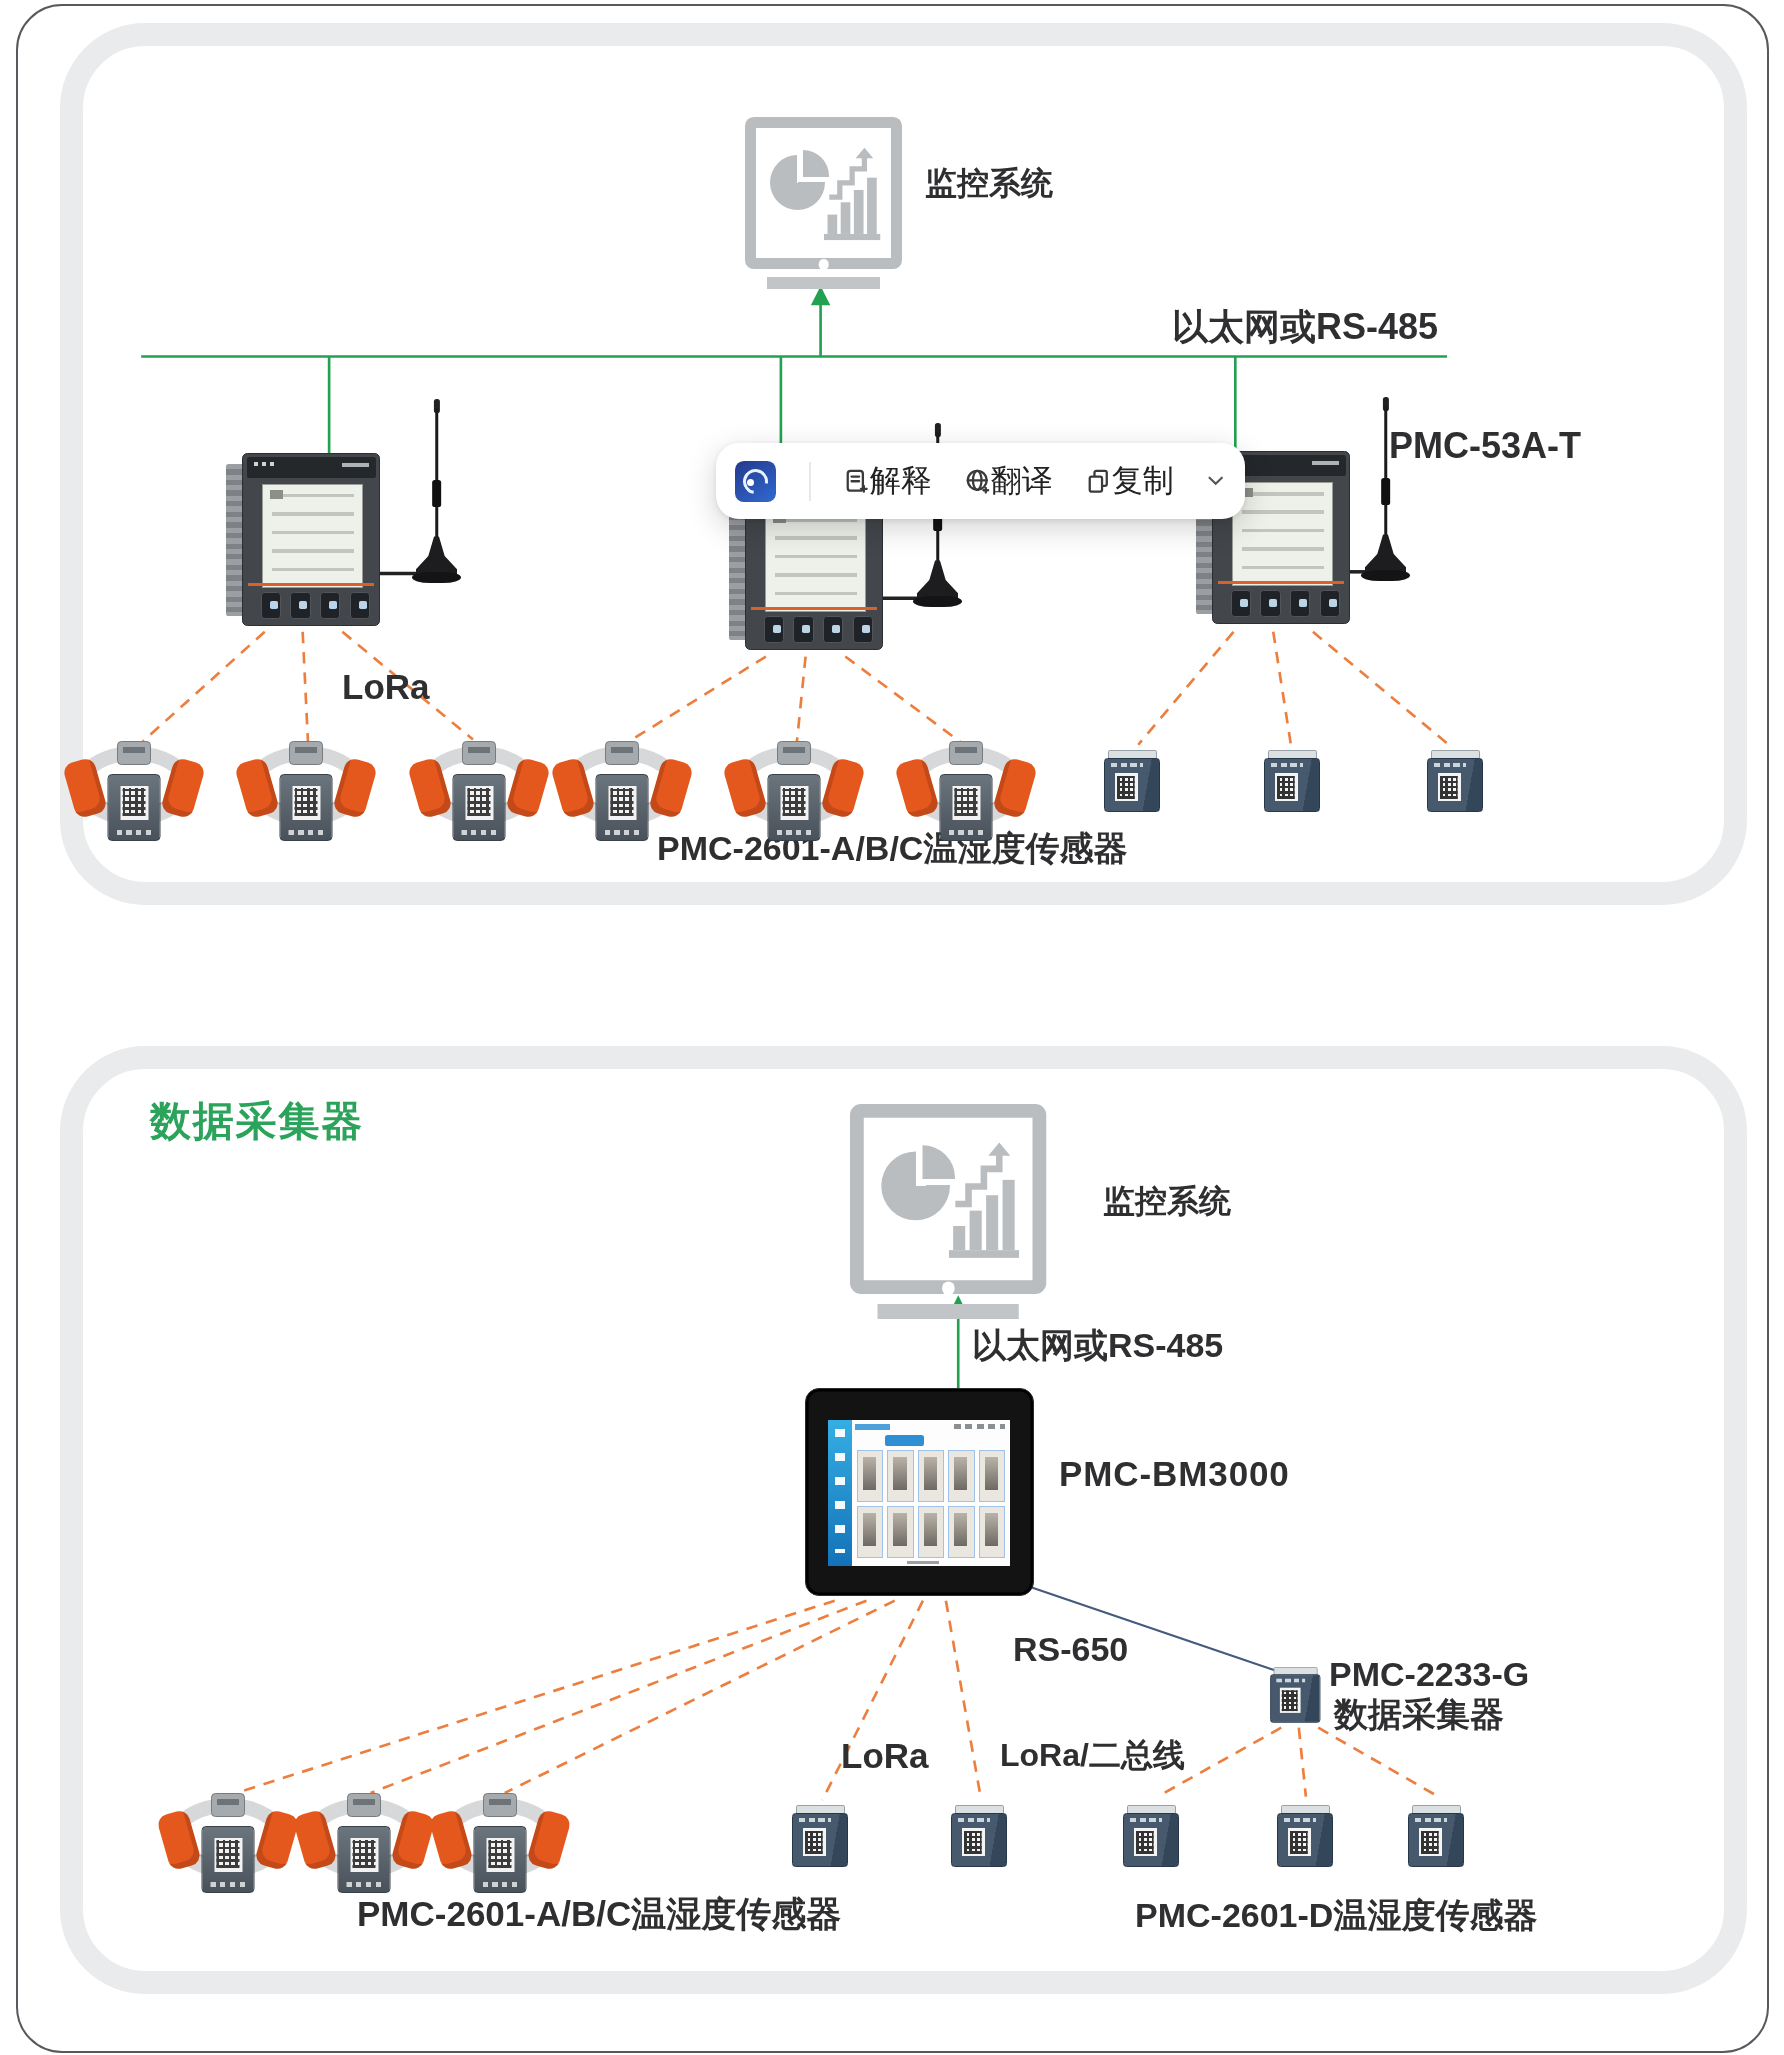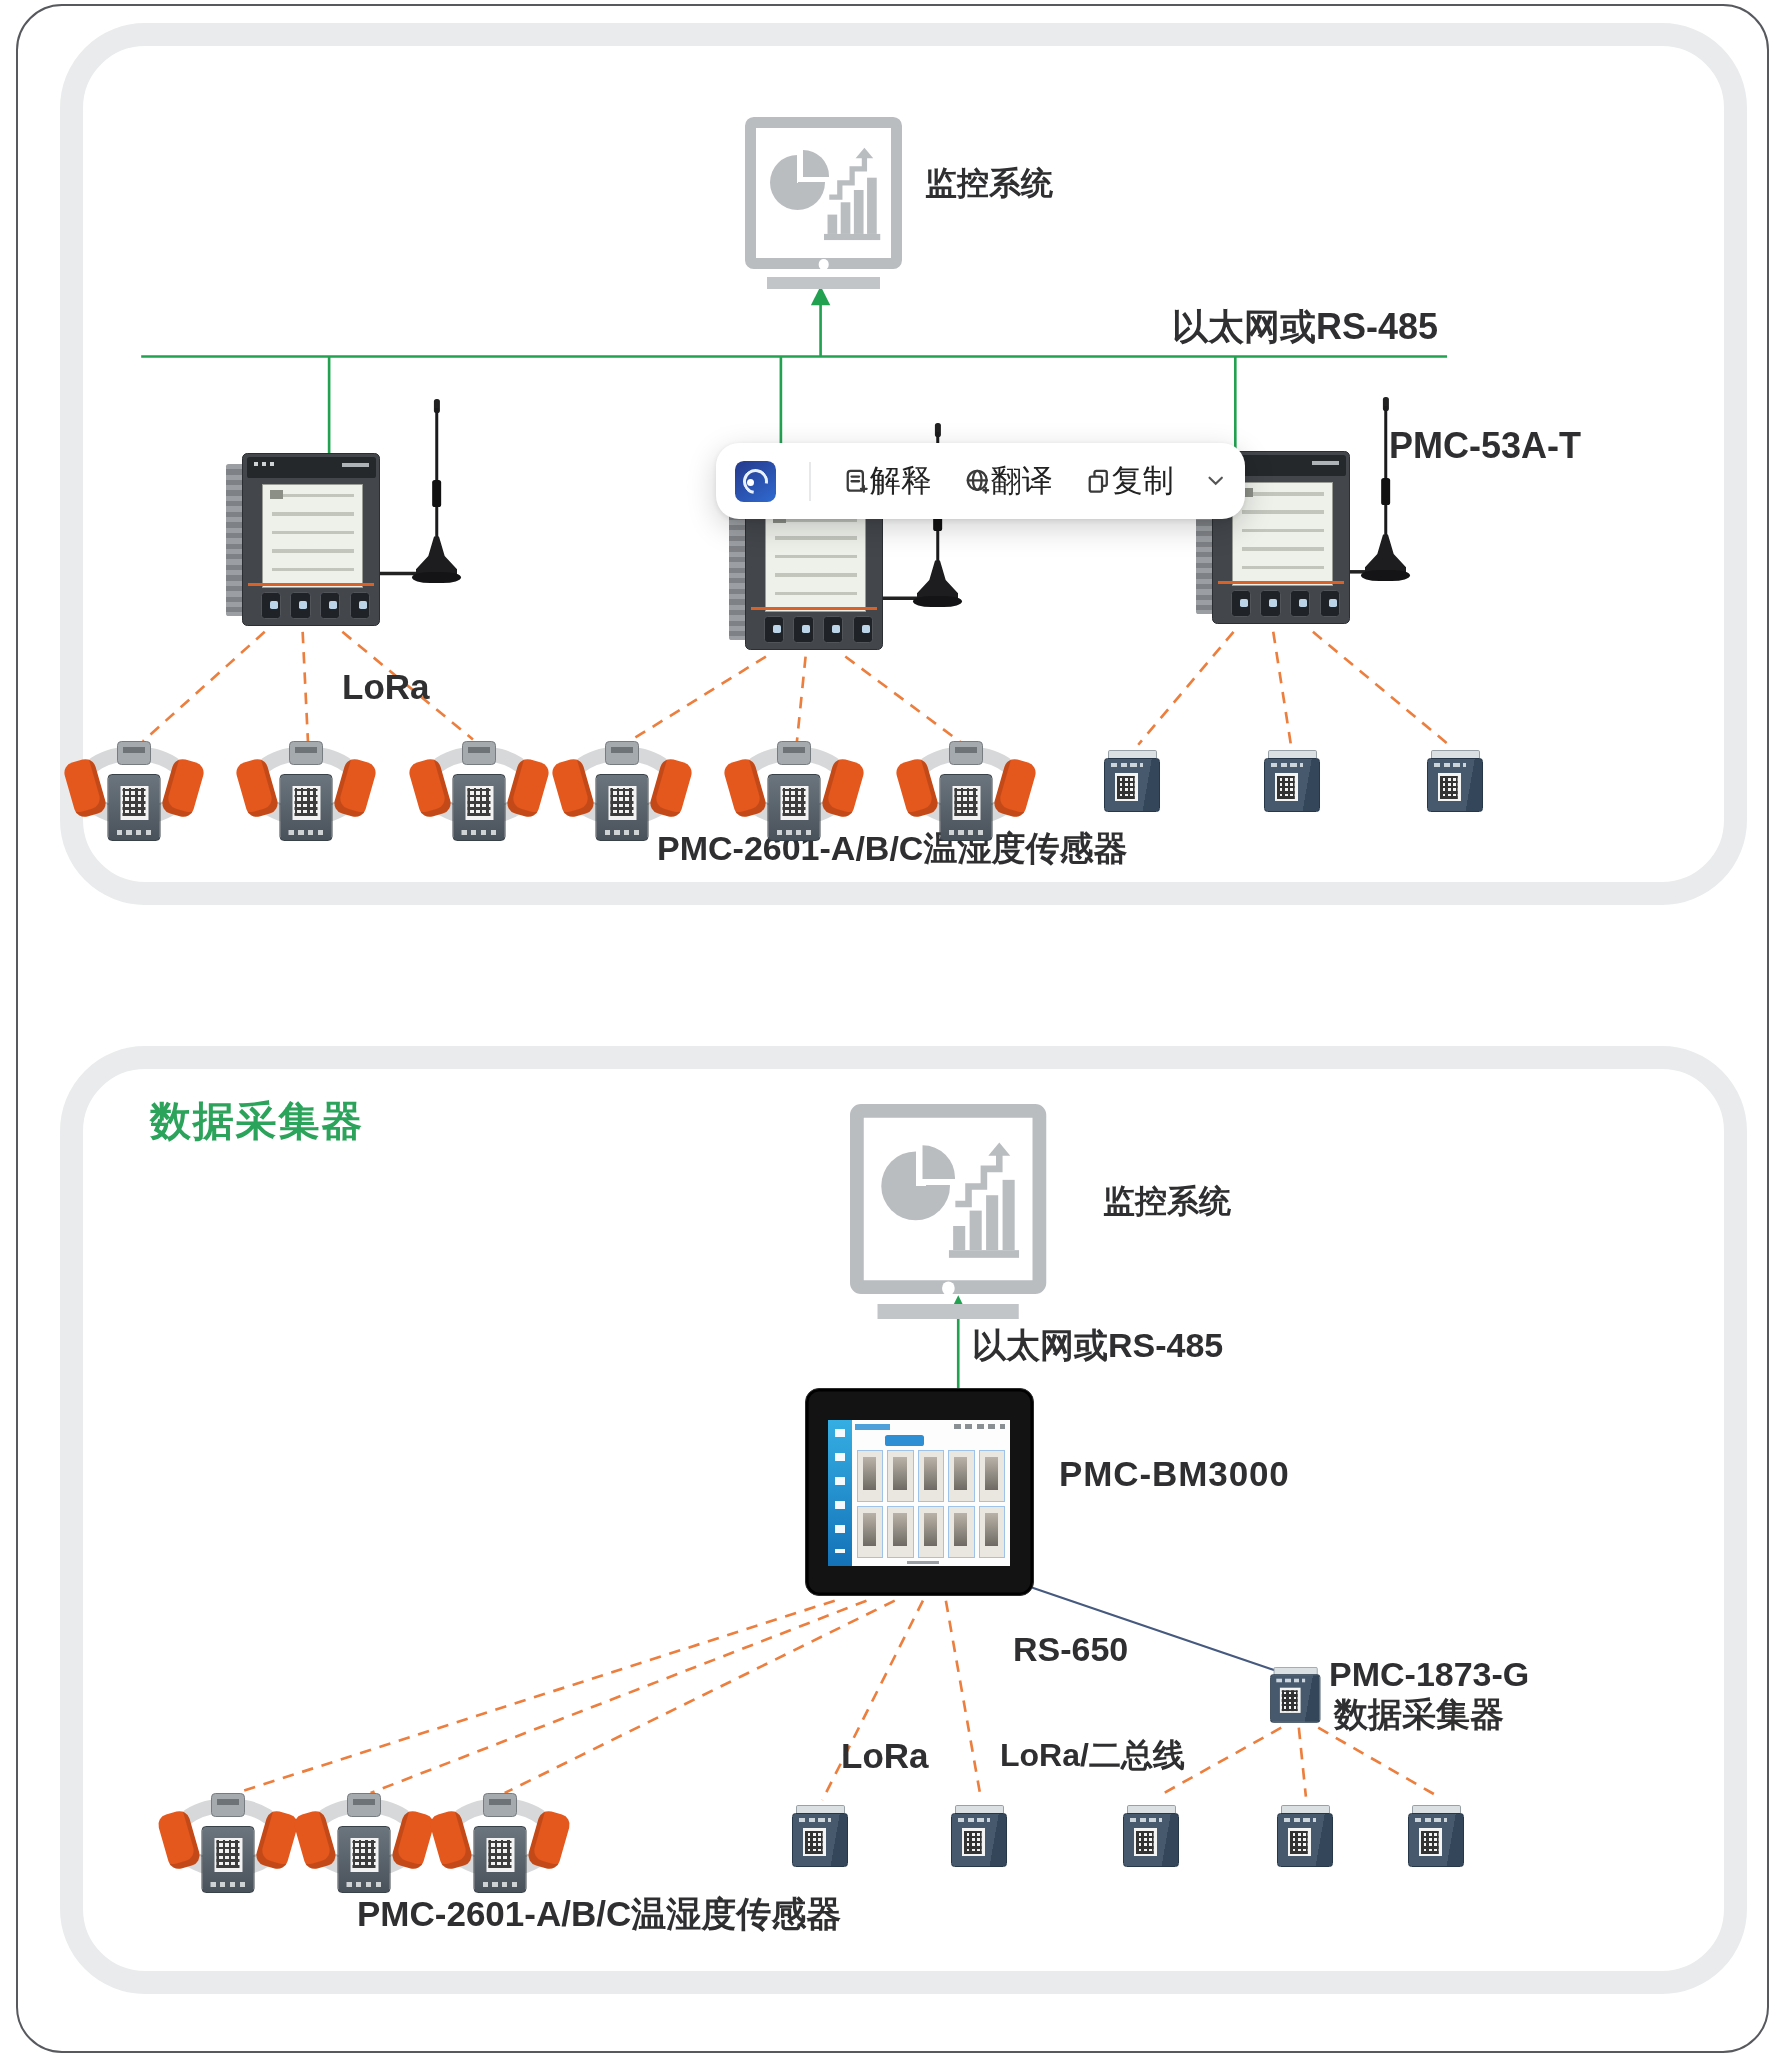--- a/index.html
+++ b/index.html
@@ -171,7 +171,7 @@
   <div class="lbl" style="left:972px;top:1323px;font-size:34px;">以太网或RS-485</div>
   <div class="lbl" style="left:1059px;top:1454px;font-size:35px;letter-spacing:0.9px;">PMC-BM3000</div>
   <div class="lbl" style="left:1013px;top:1630px;font-size:34px;">RS-650</div>
-  <div class="lbl" style="left:1329px;top:1655px;font-size:34px;">PMC-1873-G</div>
+  <div class="lbl" style="left:1329px;top:1655px;font-size:34px;">PMC-2233-G</div>
   <div class="lbl" style="left:1334px;top:1692px;font-size:34px;">数据采集器</div>
   <div class="lbl" style="left:841px;top:1736px;font-size:35px;">LoRa</div>
   <div class="lbl" style="left:1000px;top:1734px;font-size:32px;">LoRa/二总线</div>

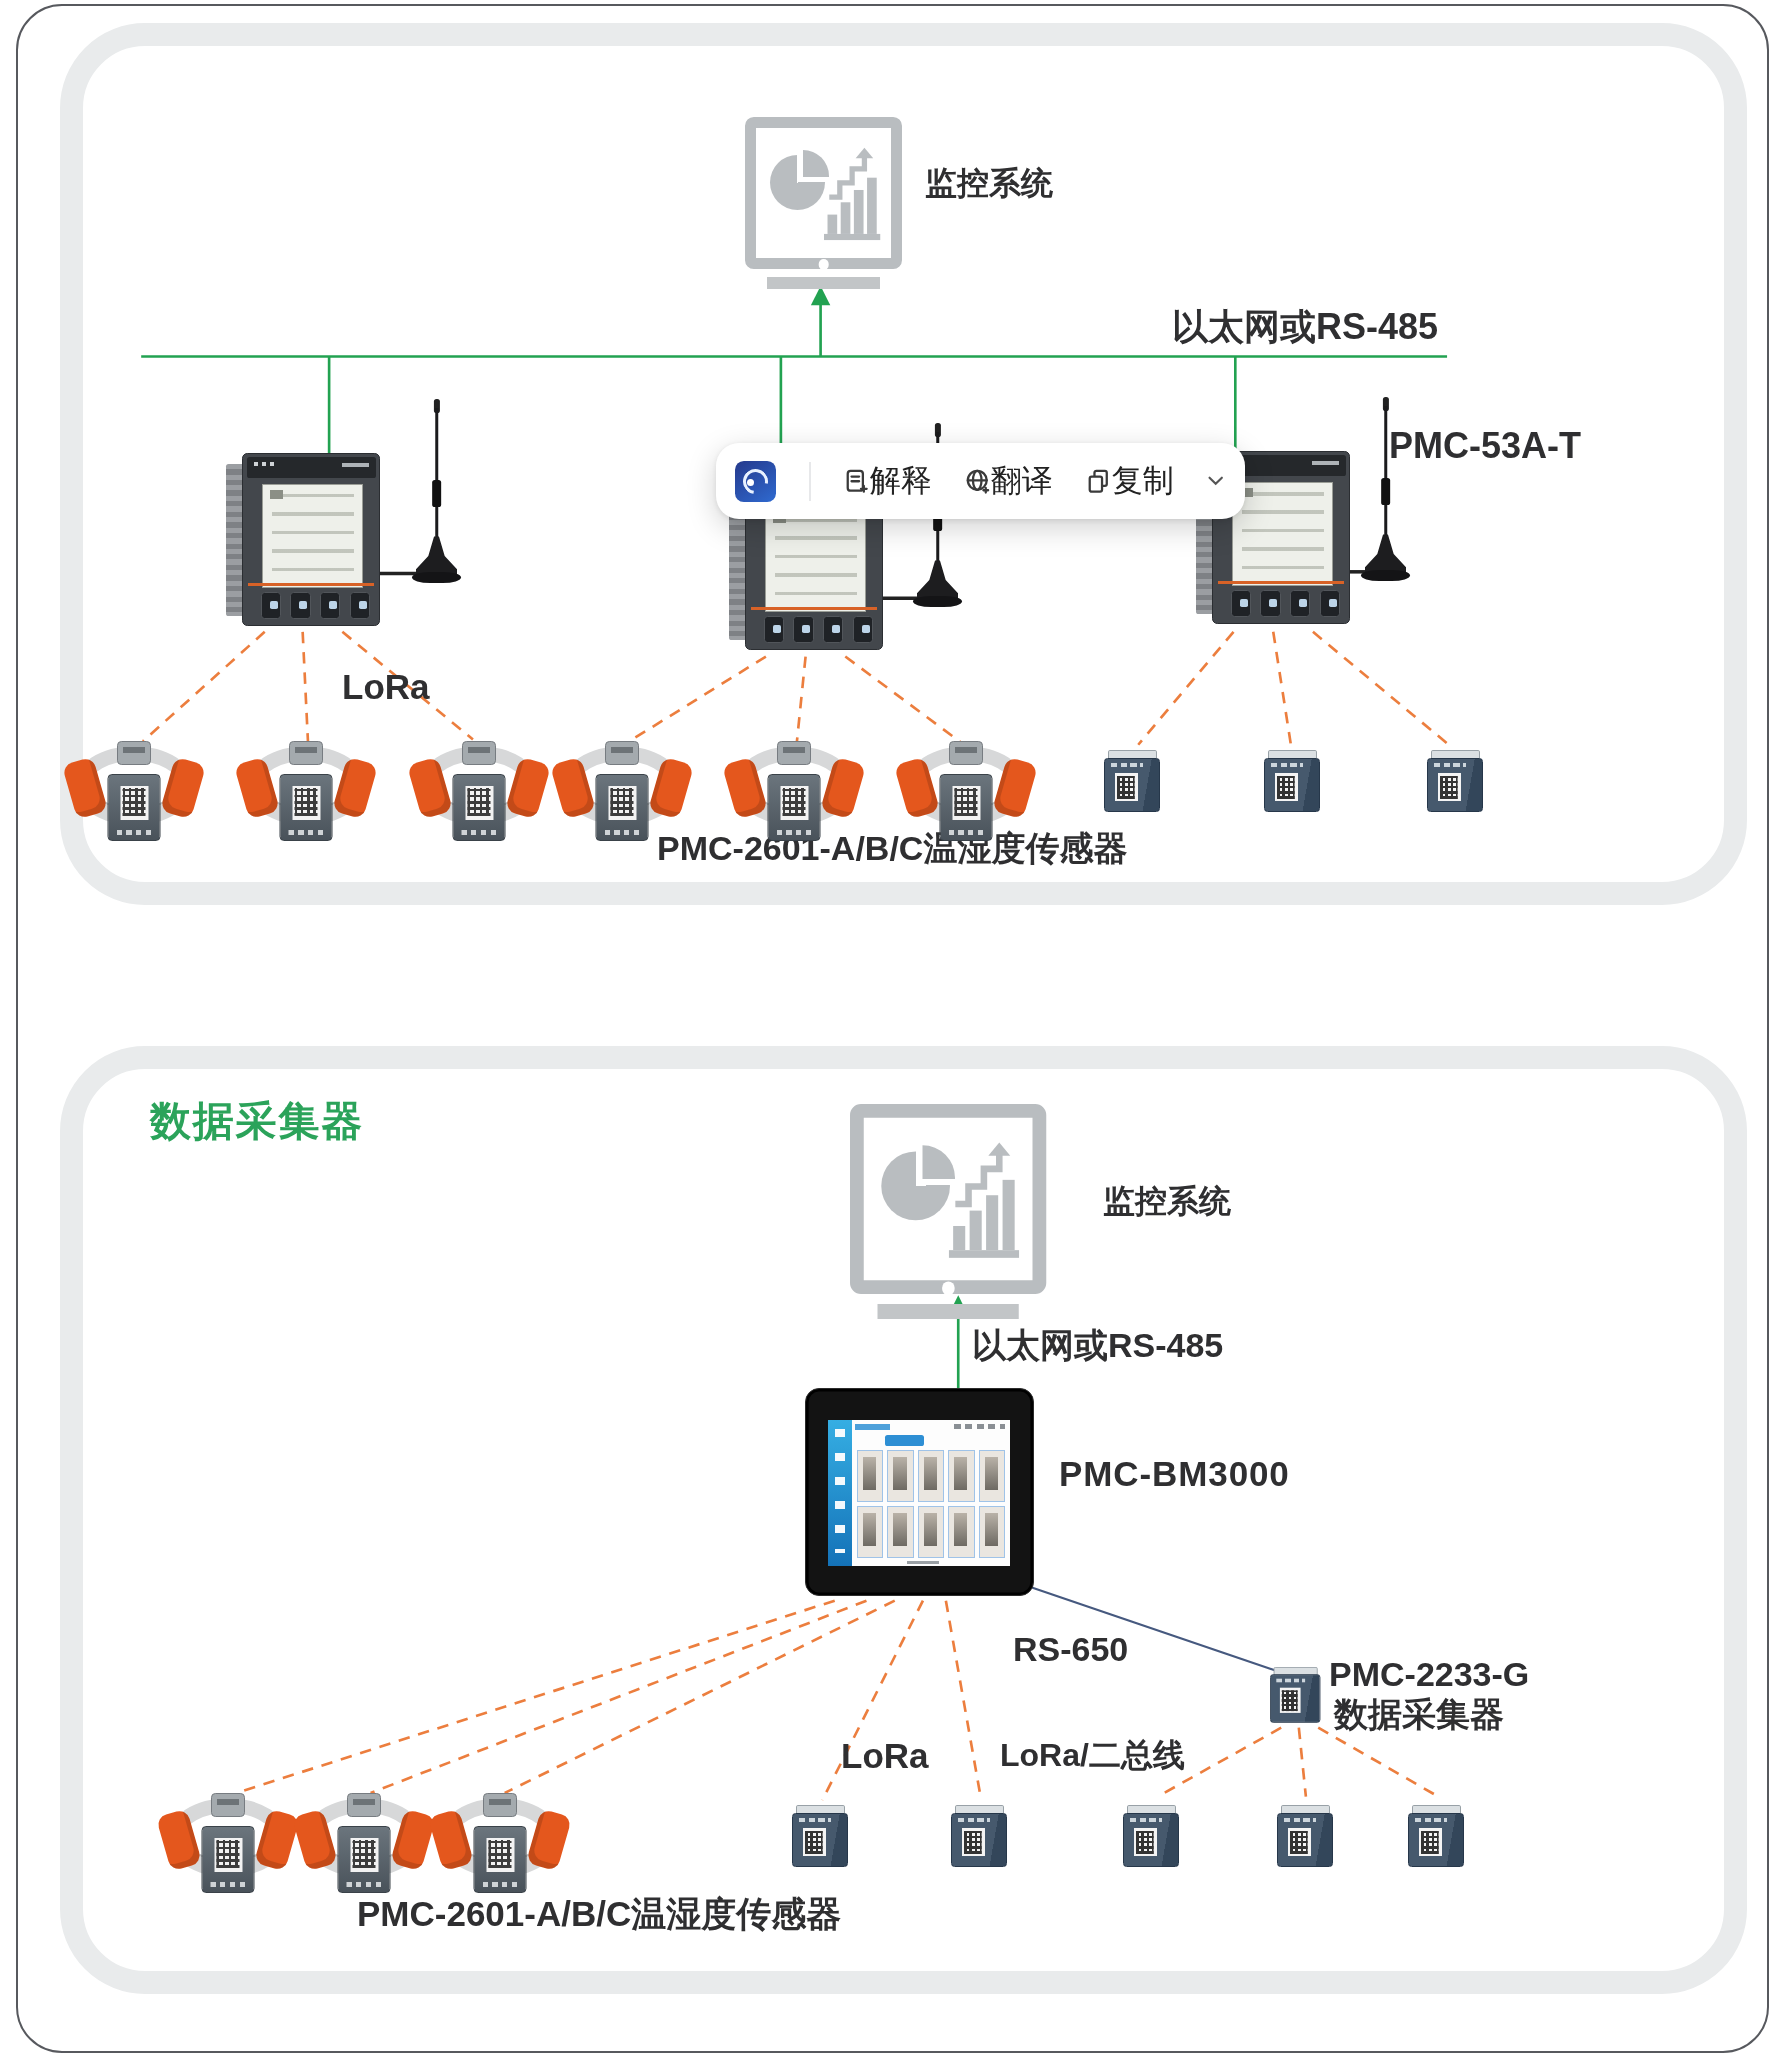--- a/index.html
+++ b/index.html
@@ -176,6 +176,7 @@
   <div class="lbl" style="left:841px;top:1736px;font-size:35px;">LoRa</div>
   <div class="lbl" style="left:1000px;top:1734px;font-size:32px;">LoRa/二总线</div>
   <div class="lbl" style="left:357px;top:1891px;font-size:35px;">PMC-2601-A/B/C温湿度传感器</div>
+  <div class="lbl" style="left:1135px;top:1893px;font-size:34px;">PMC-2601-D温湿度传感器</div>
 
   <div id="devices">
       <div class="monitor" style="left: 745px; top: 117px; transform: scale(1); transform-origin: left top;">

